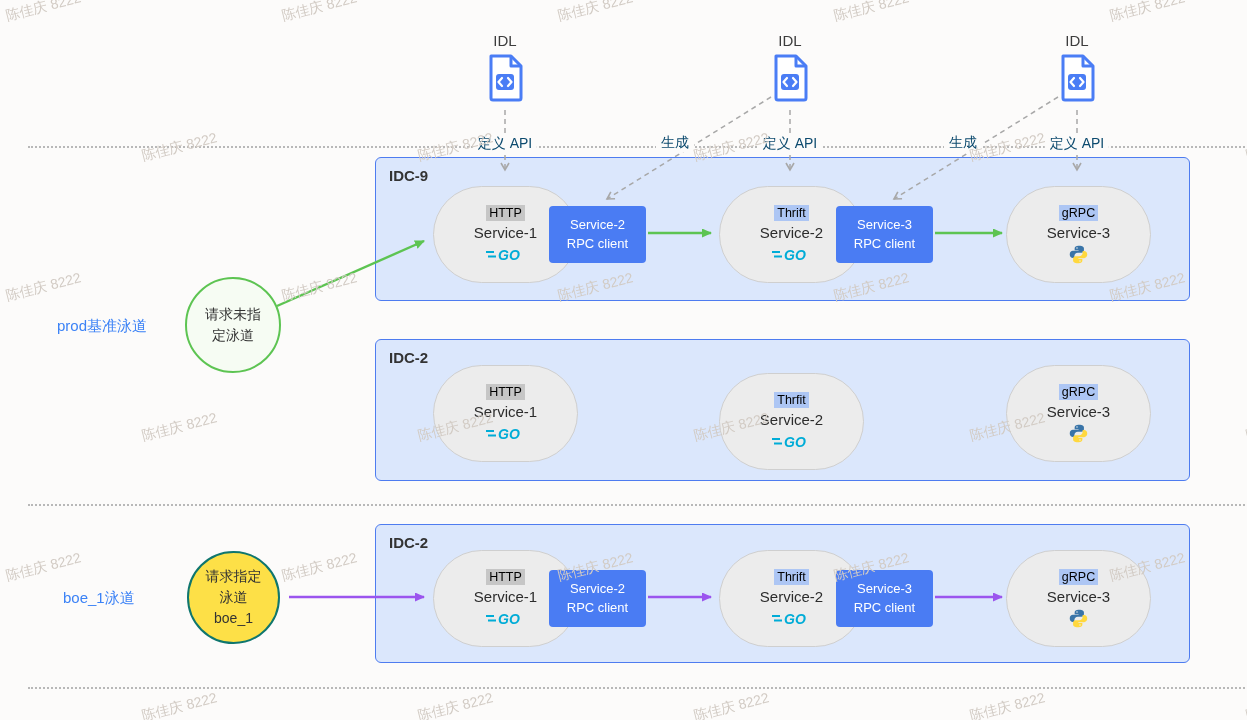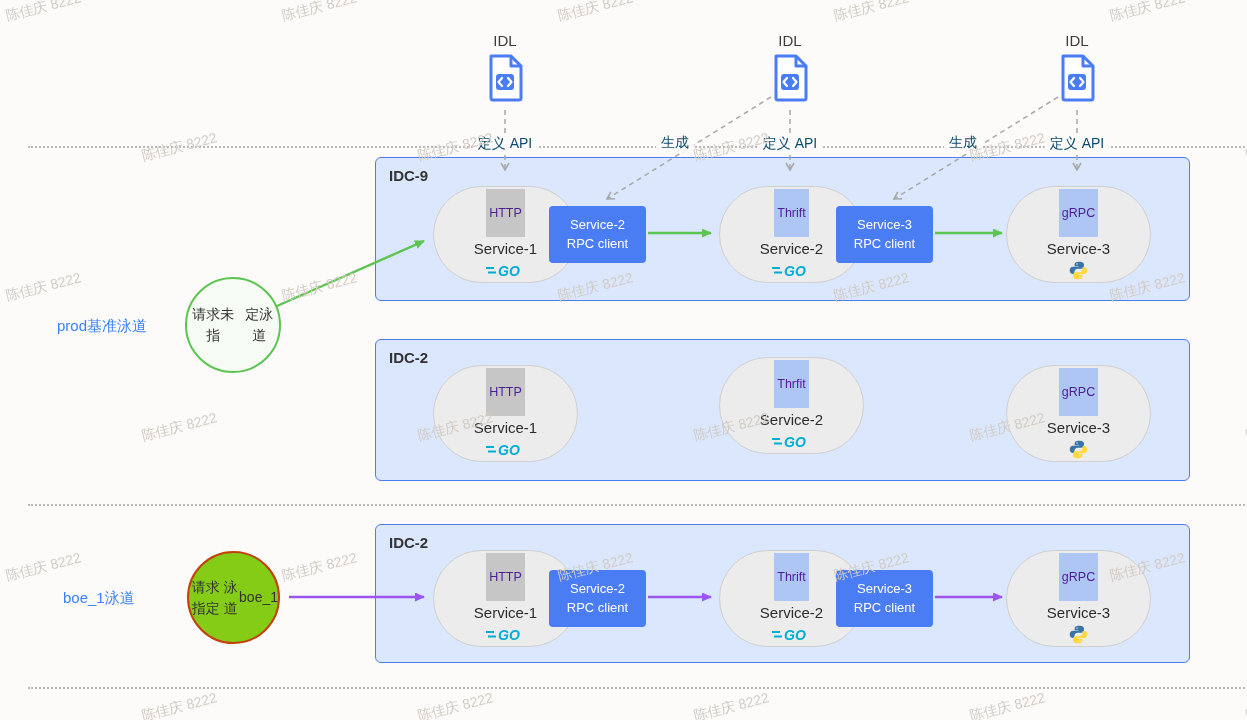--- a/index.html
+++ b/index.html
@@ -22,7 +22,7 @@
 
   .service { position:absolute; width:145px; height:97px; background:#ececec; border:1px solid #cfcfcf;
              border-radius:49px; display:flex; flex-direction:column; align-items:center; justify-content:center; gap:3px; }
-  .tag { font-size:12.5px; line-height:1.3; padding:16px 3px; color:#4c1d95; }
+  .tag { font-size:12.5px; line-height:1.3; padding:0 3px; color:#000000; }
   .tag.gray { background:#c6c6c6; }
   .tag.blue { background:#adc6f4; }
   .svc-name { font-size:15px; color:#2c2c2c;text-align:center; }

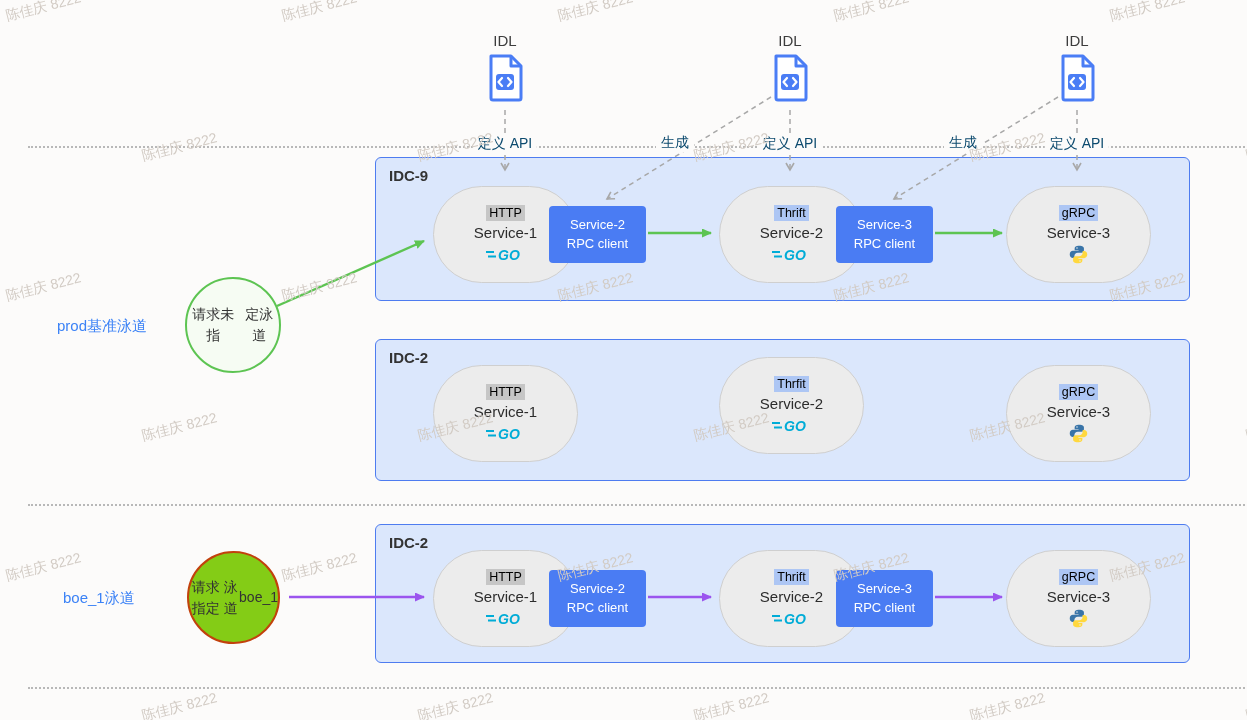--- a/index.html
+++ b/index.html
@@ -31,7 +31,7 @@
   .rpc { position:absolute; width:97px; height:57px; background:#4a7cf3; border-radius:4px; color:#fff;
          font-size:13px; display:flex; flex-direction:column; align-items:center; justify-content:center; line-height:1.4; }
 
-  .lane-circle { position:absolute; border-radius:50%; display:flex; flex-direction:row; align-items:center;
+  .lane-circle { position:absolute; border-radius:50%; display:flex; flex-direction:column; align-items:center;
                  justify-content:center; font-size:14px; color:#333; line-height:1.5; text-align:center; z-index:1; }
   .lane-circle.green { left:185px; top:277px; width:96px; height:96px; border:2px solid #5dc452; background:#f6fcf3; }
   .lane-circle.purple { left:187px; top:551px; width:93px; height:93px; border:2px solid #c2410c; background:#84cc16; }

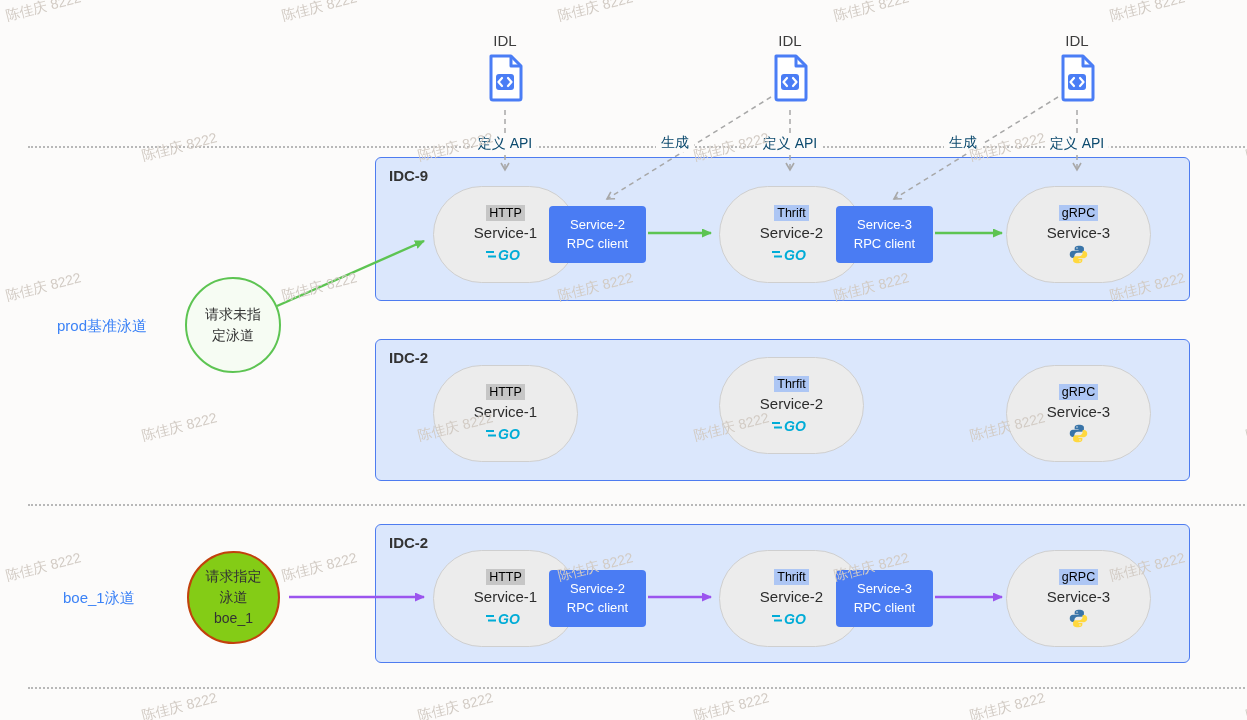--- a/index.html
+++ b/index.html
@@ -177,7 +177,7 @@
       </span>
     </div>
 
-    <div class="service" style="left:343px; top:17px">
+    <div class="service" style="left:343px; top:33px">
       <span class="tag blue">Thrfit</span>
       <span class="svc-name">Service-2</span>
       <span class="logo">

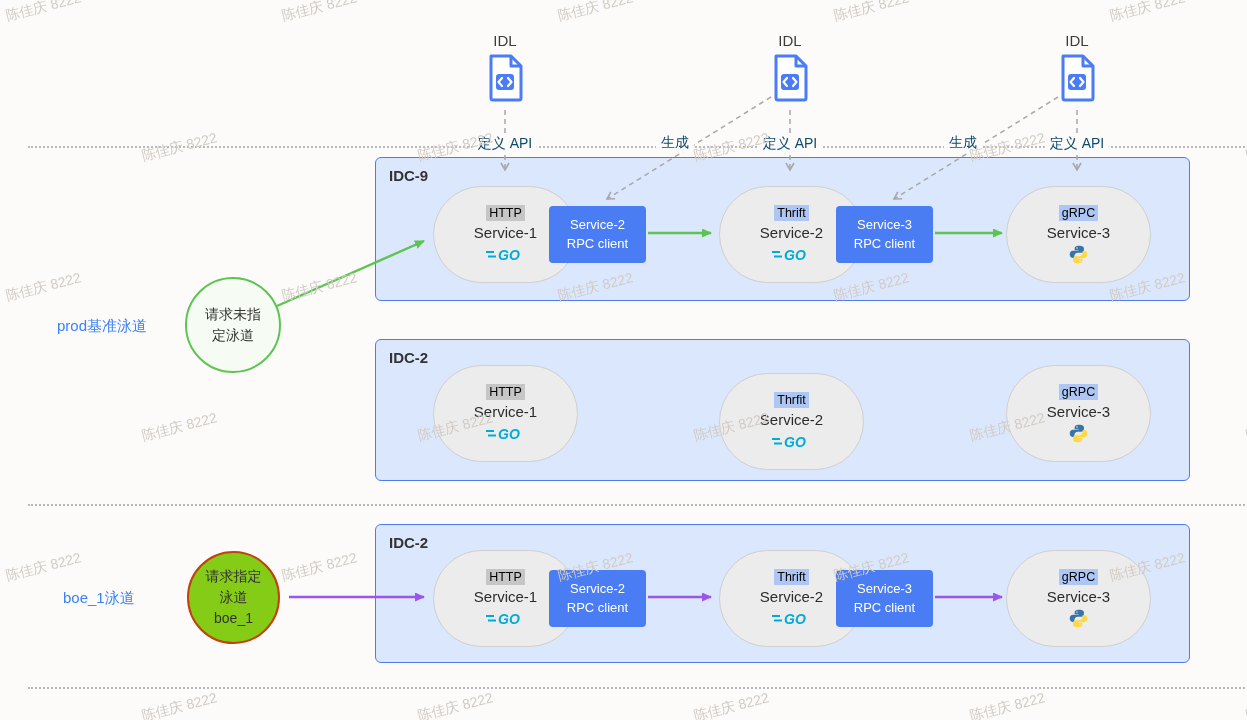--- a/index.html
+++ b/index.html
@@ -34,7 +34,7 @@
   .lane-circle { position:absolute; border-radius:50%; display:flex; flex-direction:column; align-items:center;
                  justify-content:center; font-size:14px; color:#333; line-height:1.5; text-align:center; z-index:1; }
   .lane-circle.green { left:185px; top:277px; width:96px; height:96px; border:2px solid #5dc452; background:#f6fcf3; }
-  .lane-circle.purple { left:187px; top:551px; width:93px; height:93px; border:2px solid #c2410c; background:#84cc16; }
+  .lane-circle.purple { left:187px; top:551px; width:93px; height:93px; border:2px solid #0f766e; background:#fde047; }
 
   .side-label { position:absolute; font-size:15px; color:#3b82f6; z-index:1; }
 

